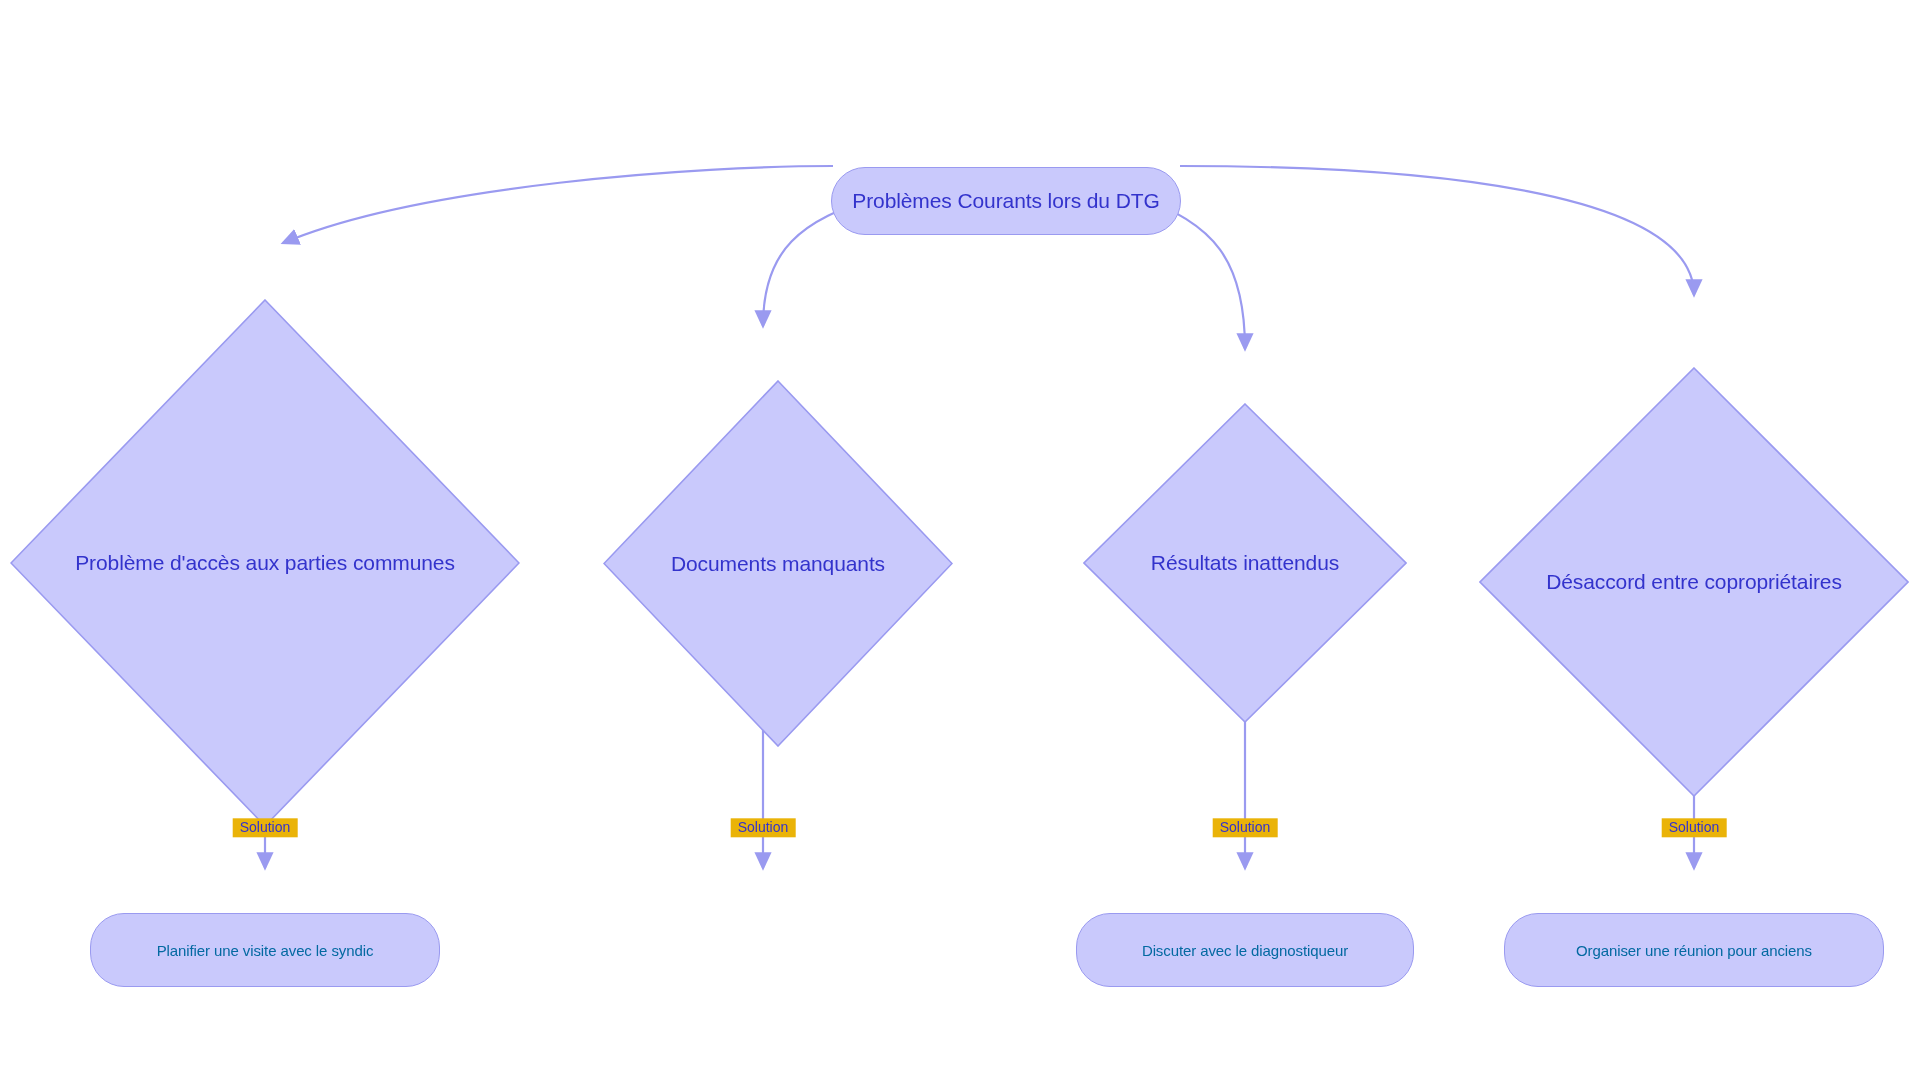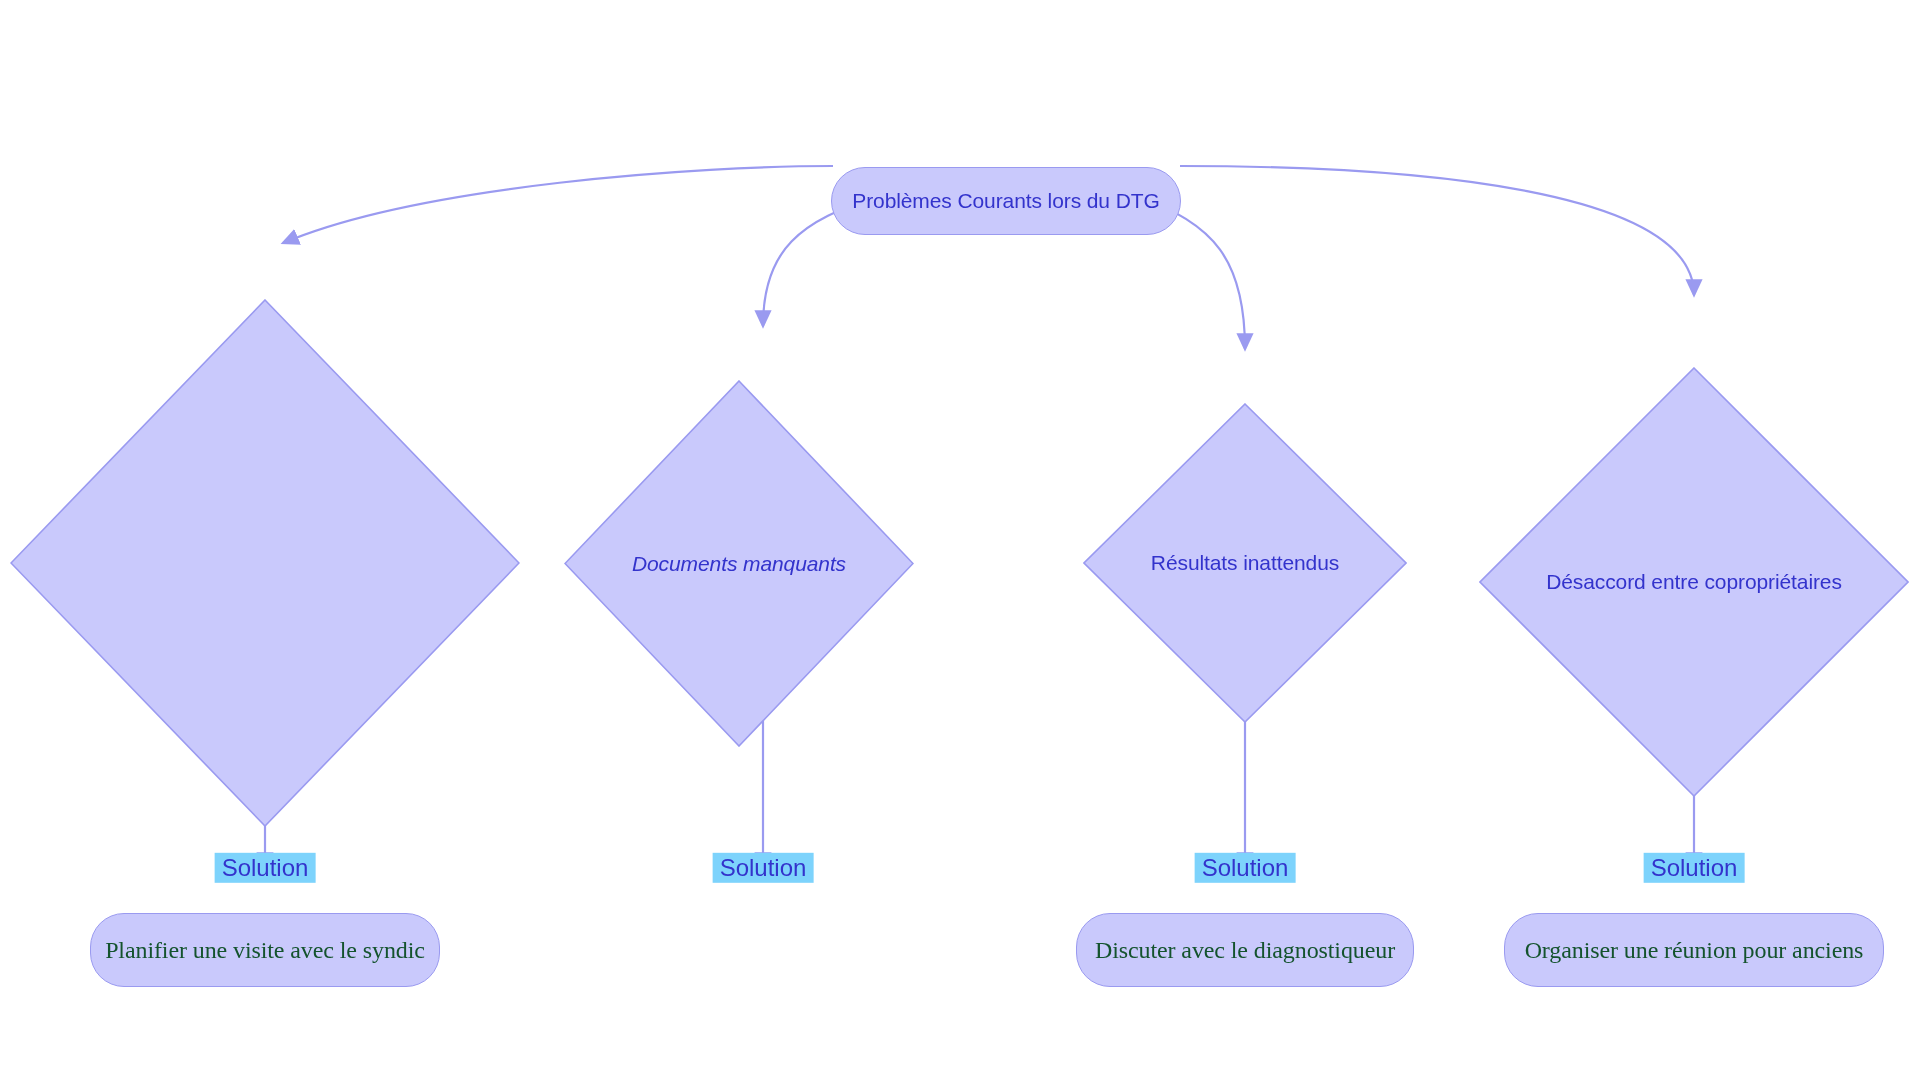--- a/index.html
+++ b/index.html
@@ -130,6 +130,7 @@
     <svg class="diamond-shape" viewBox="0 0 510 528" preserveAspectRatio="none" xmlns="http://www.w3.org/2000/svg">
       <polygon points="255,1 509,264 255,527 1,264" fill="#c9c9fc" stroke="#9a9af0" stroke-width="1.6"></polygon>
     </svg>
+    <span class="node-label">Problème d'accès aux parties communes</span>
   </div>
 
   <div class="node node-diamond" style="left:564px; top:345px; width:350px; height:367px;font-style:italic;">

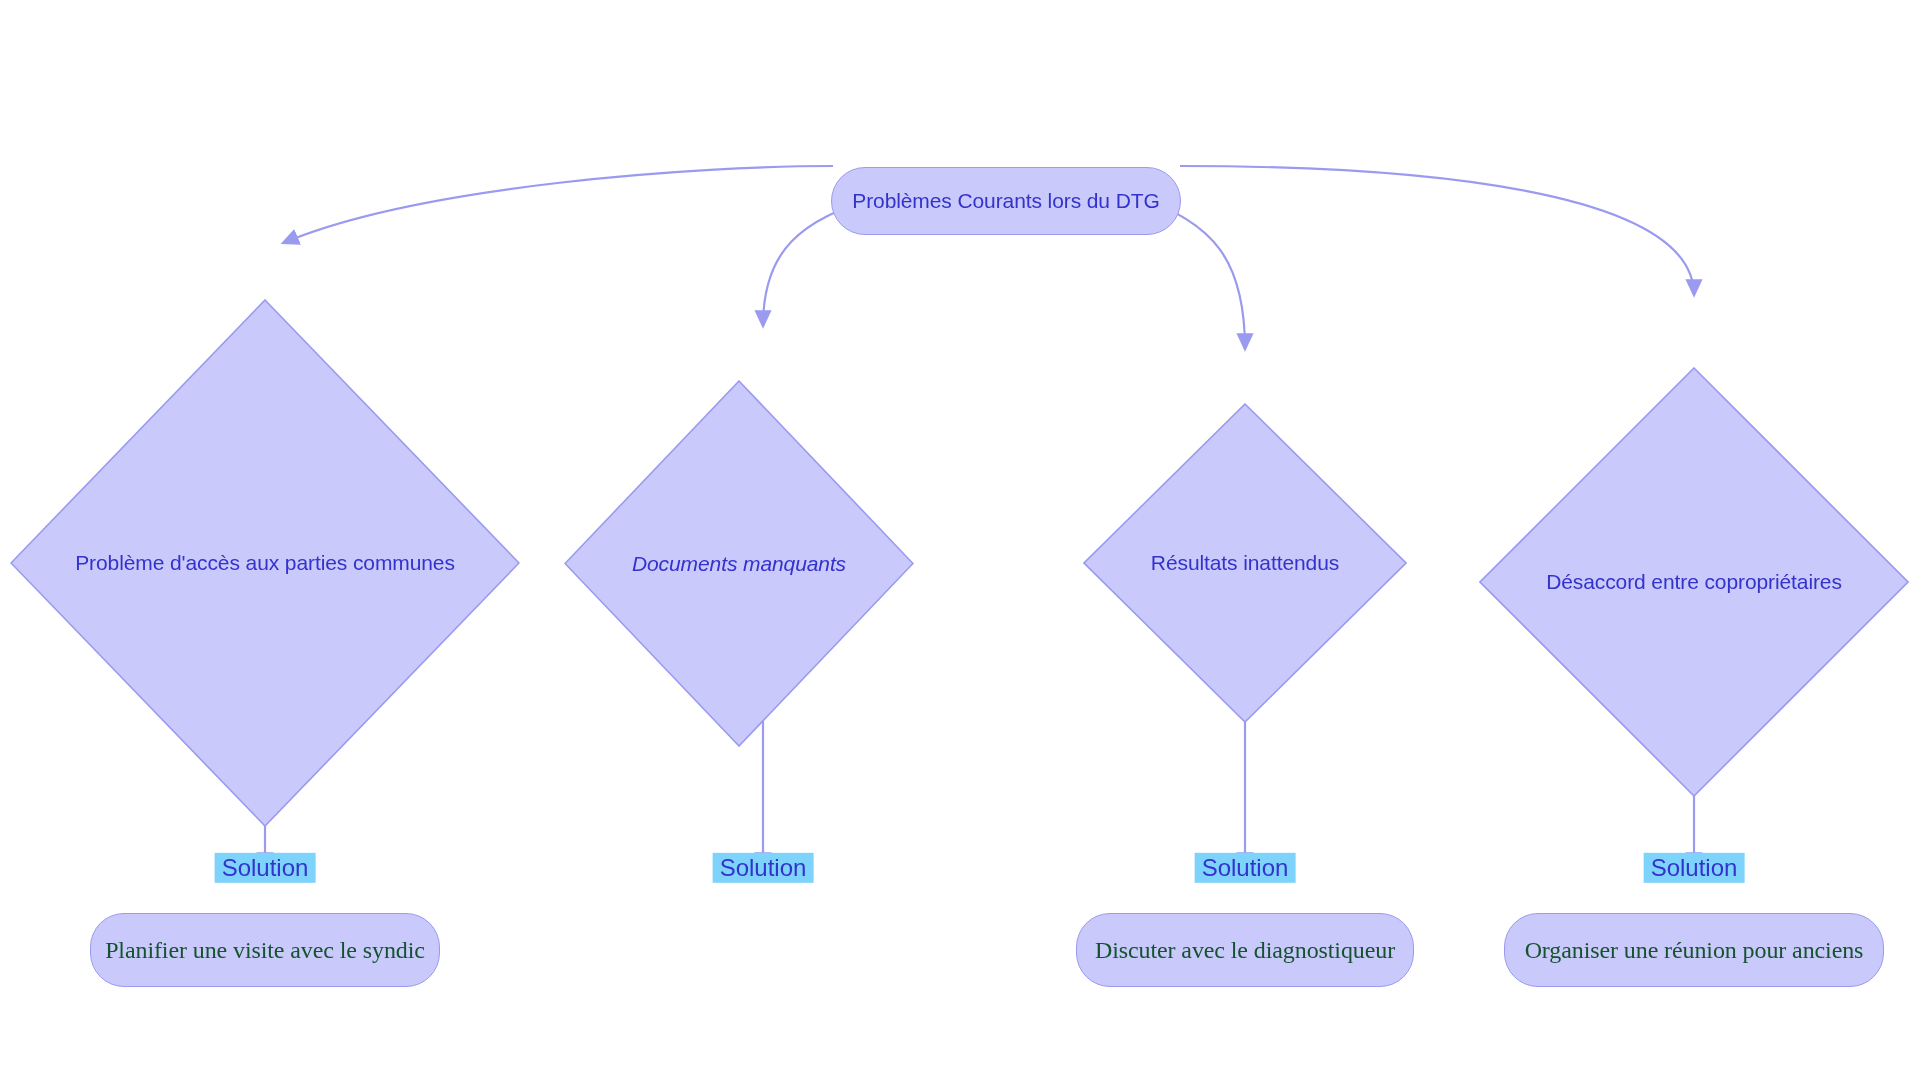--- a/index.html
+++ b/index.html
@@ -133,7 +133,7 @@
     <span class="node-label">Problème d'accès aux parties communes</span>
   </div>
 
-  <div class="node node-diamond" style="left:564px; top:345px; width:350px; height:367px;font-style:italic;">
+  <div class="node node-diamond" style="left:603px; top:345px; width:350px; height:367px;">
     <svg class="diamond-shape" viewBox="0 0 350 367" preserveAspectRatio="none" xmlns="http://www.w3.org/2000/svg">
       <polygon points="175,1 349,183.5 175,366 1,183.5" fill="#c9c9fc" stroke="#9a9af0" stroke-width="1.6"></polygon>
     </svg>

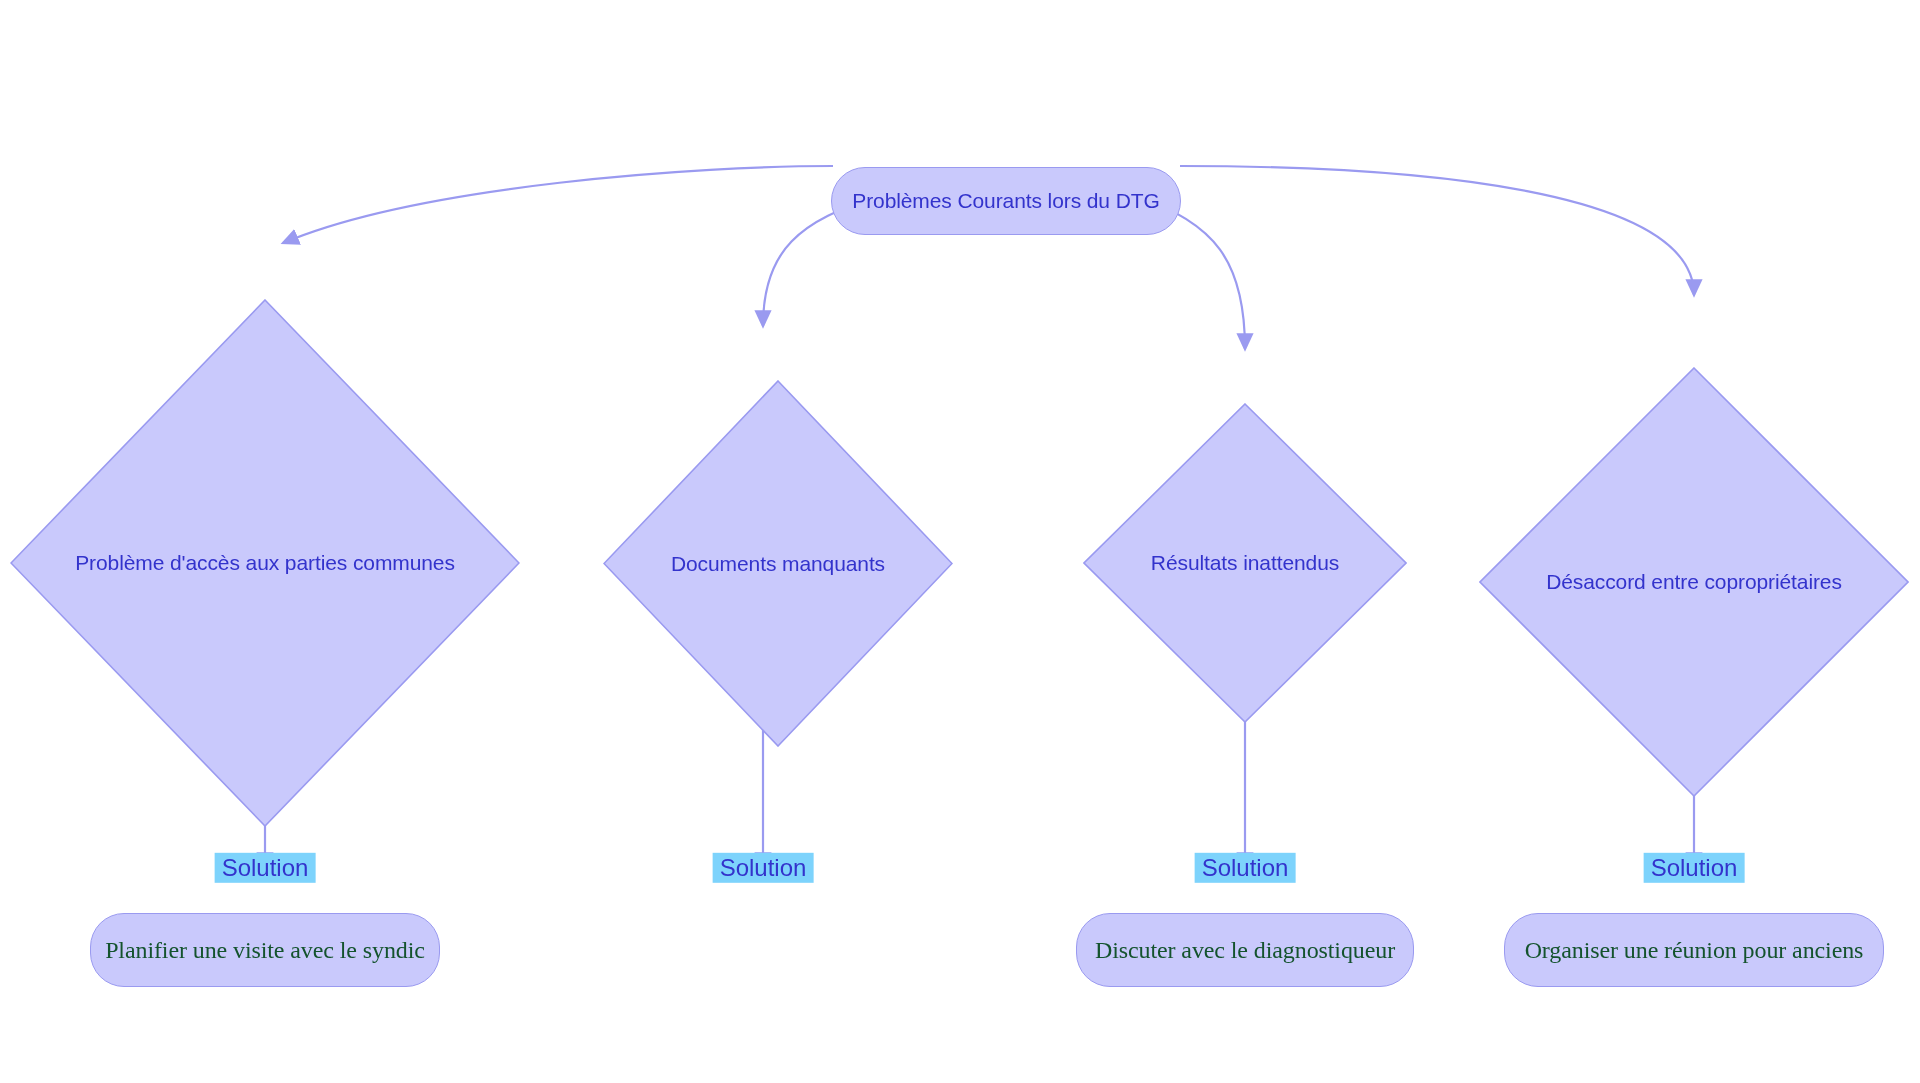--- a/index.html
+++ b/index.html
@@ -84,13 +84,12 @@
   .edge-label {
     position: absolute;
     transform: translate(-50%, -50%);
-    background: #7dd3fc;
+    background: #eab308;
     color: #3333cc;
-    font-size: 24px;
+    font-size: 14px;
     padding: 2px 7px;
     white-space: nowrap;
     line-height: 1.1;
-    margin-top: 40px;
   }
 </style>
 </head>

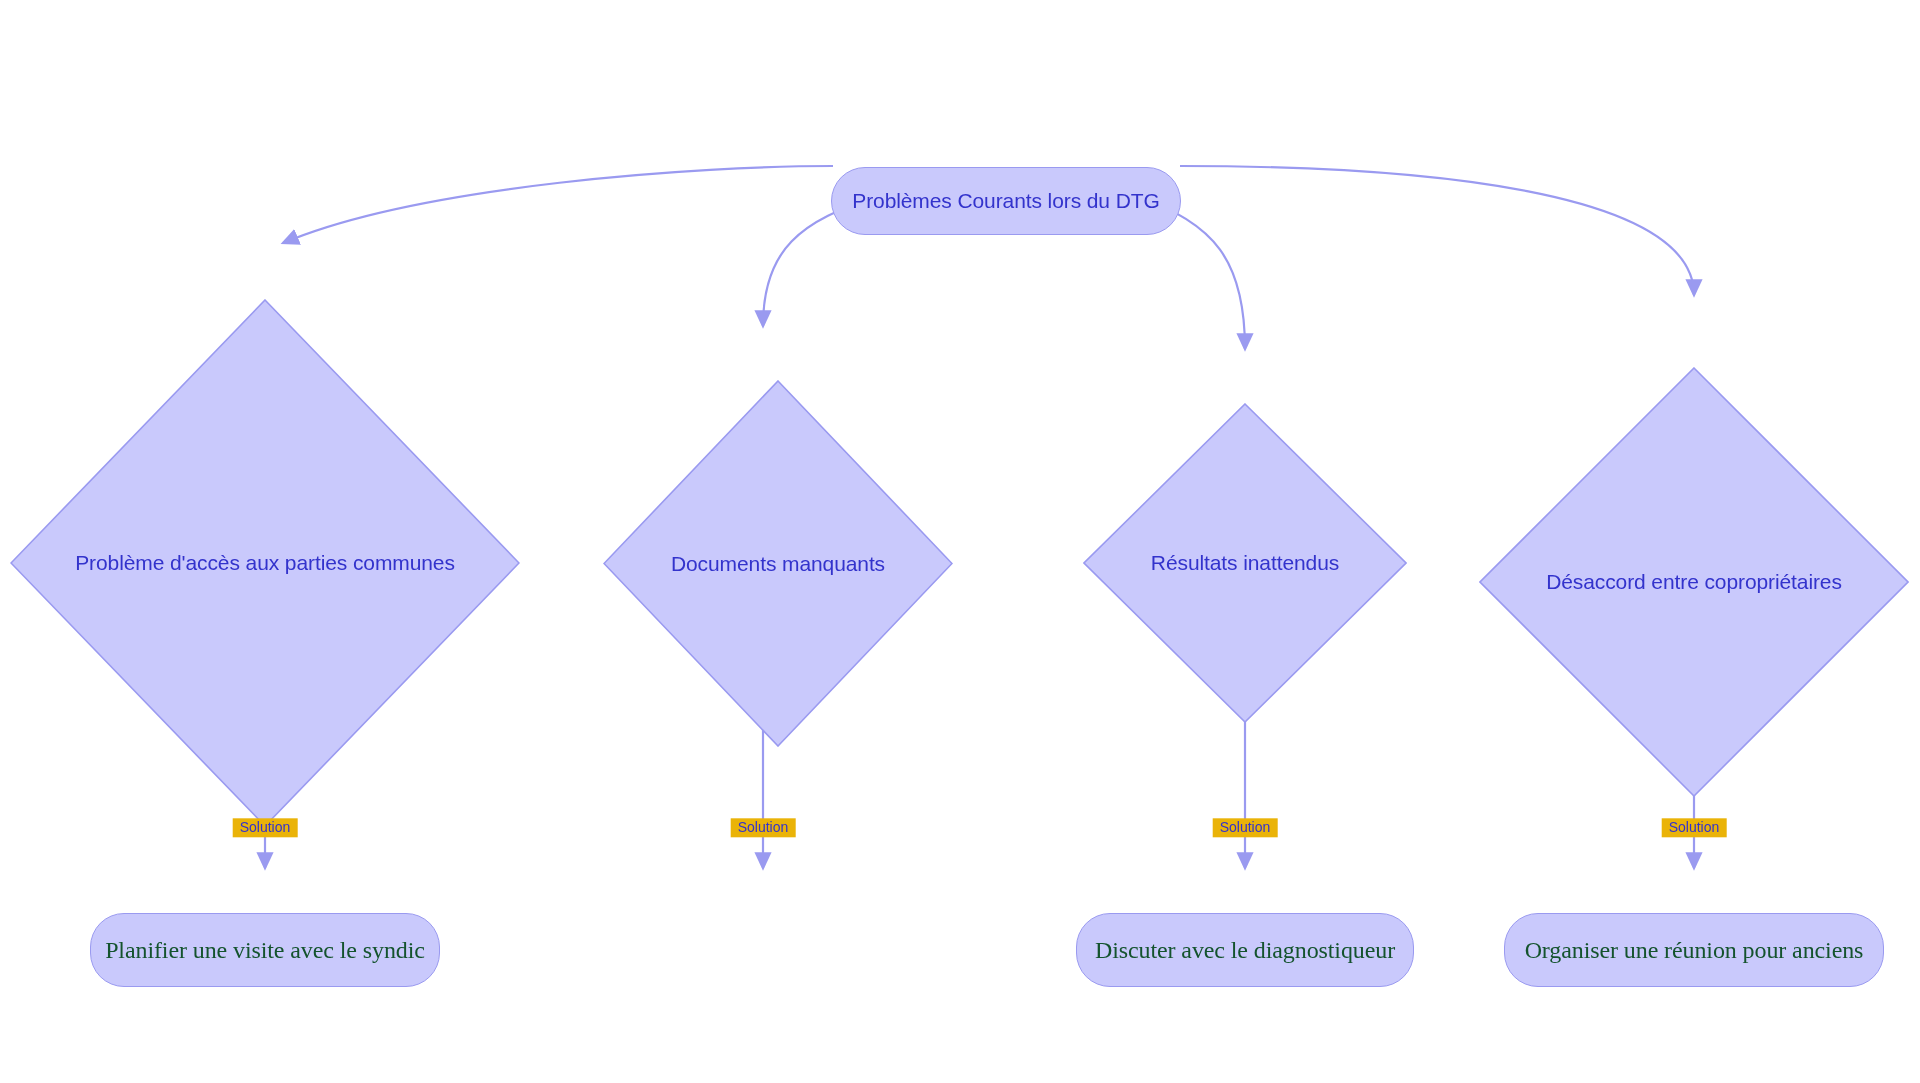--- a/index.html
+++ b/index.html
@@ -74,11 +74,10 @@
     border-radius: 34px;
   }
   .node-solution .node-label {
-    color: #14532d;
-    font-size: 24px;
+    color: #0369a1;
+    font-size: 15px;
     letter-spacing: -0.1px;
     white-space: nowrap;
-    font-family: Liberation Serif, serif;
   }
   
   .edge-label {

